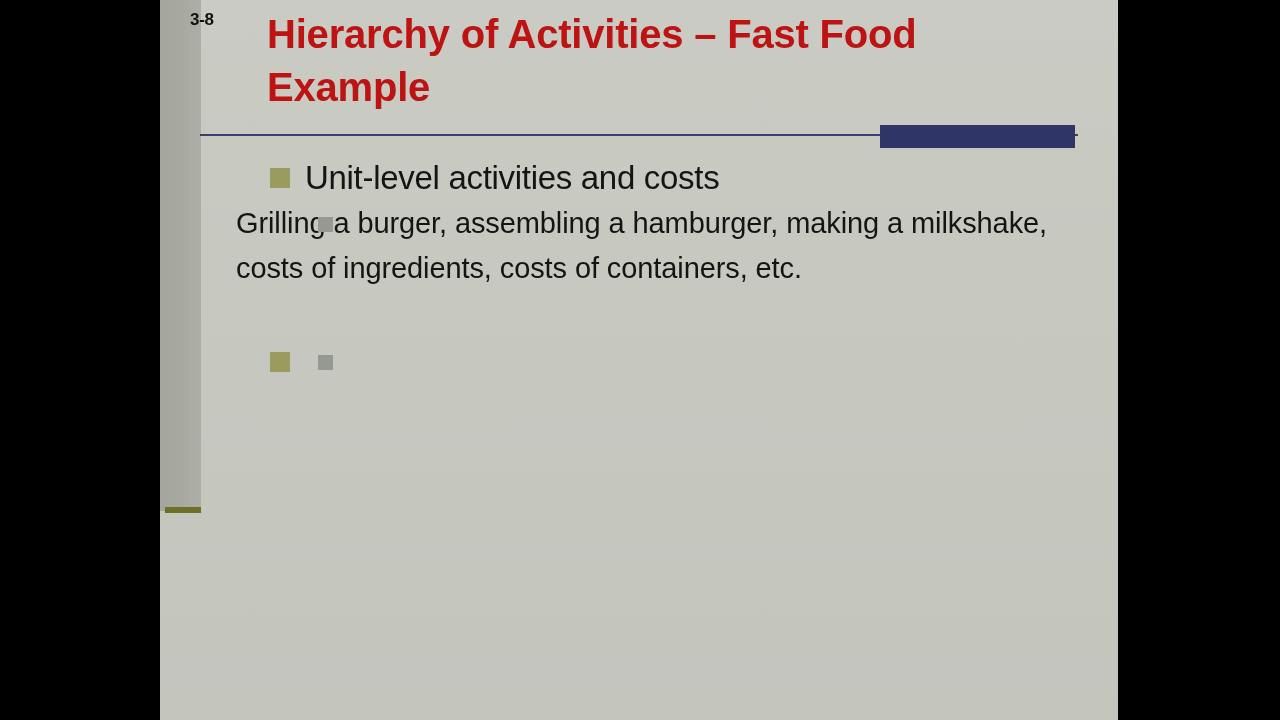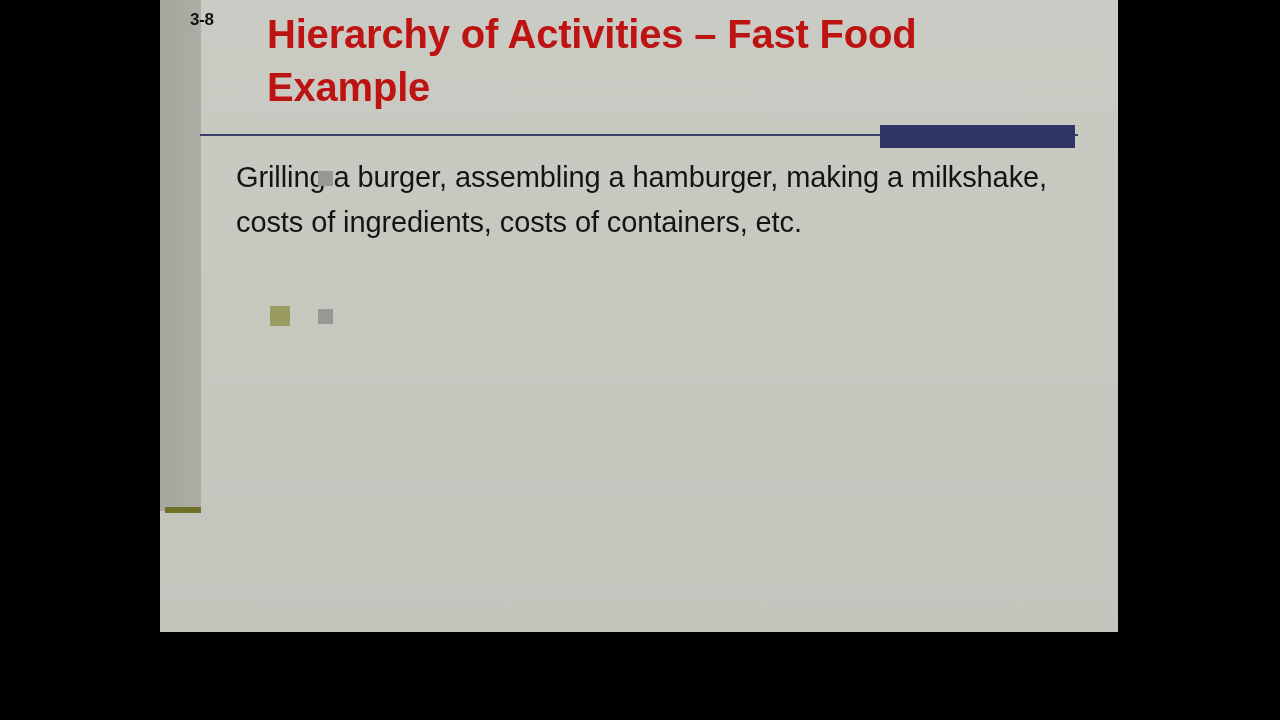--- a/index.html
+++ b/index.html
@@ -27,7 +27,7 @@
     left: 160px;
     top: 0px;
     width: 958px;
-    height: 632px;
+    height: 720px;
     background:
       linear-gradient(180deg, rgba(255,255,255,0.05) 0%, rgba(0,0,0,0.00) 35%, rgba(0,0,0,0.02) 100%),
       #c7c9c1;

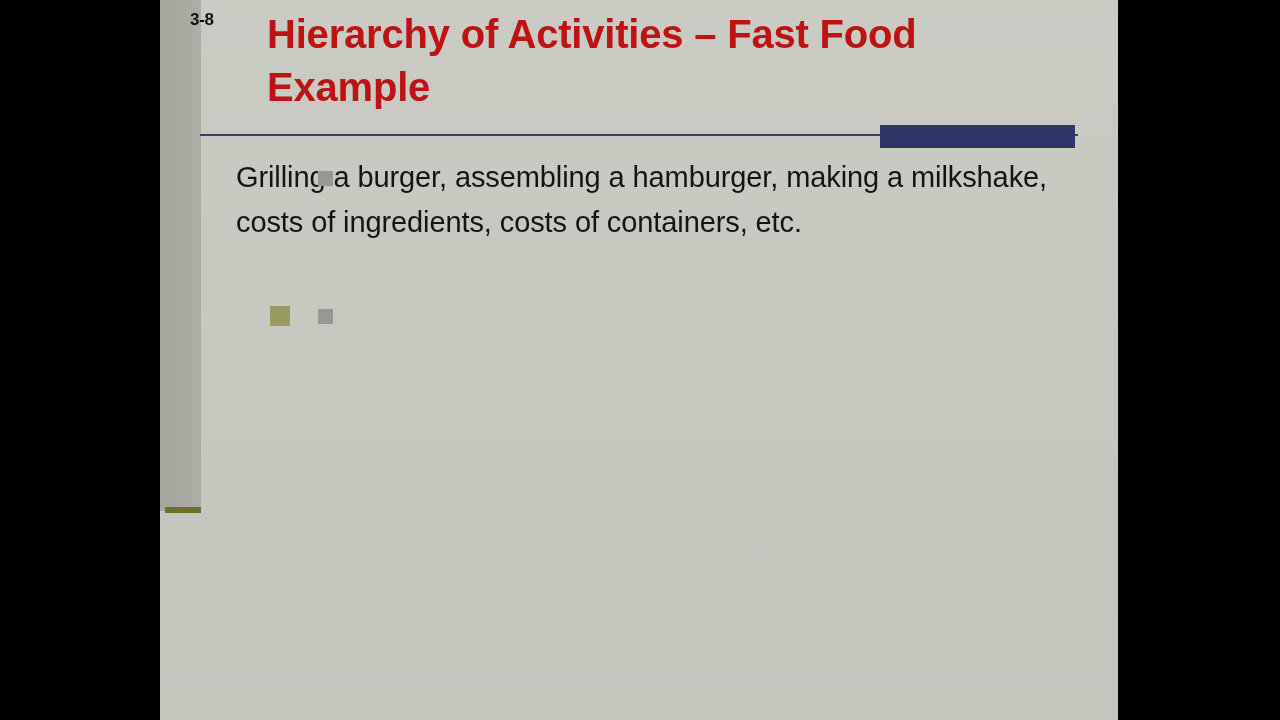--- a/index.html
+++ b/index.html
@@ -180,6 +180,10 @@
 
     <div id="body">
 
+      <div class="l1">
+        <span class="l1-bullet"></span>
+        <span class="l1-text">Unit-level activities and costs</span>
+      </div>
 
       <div class="l2">
         <span class="l2-bullet"></span>

